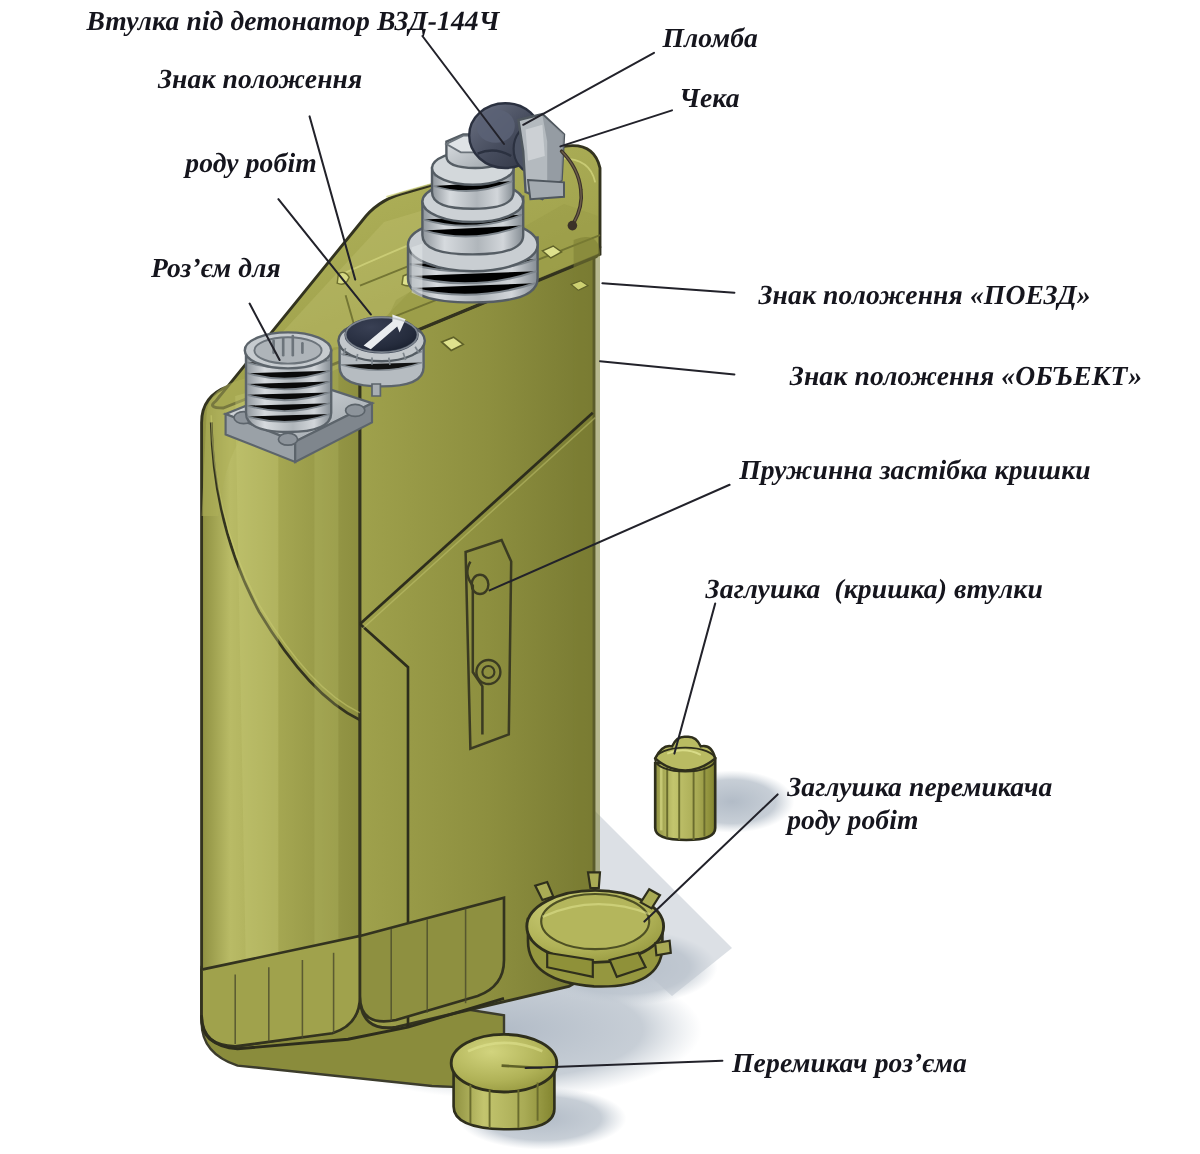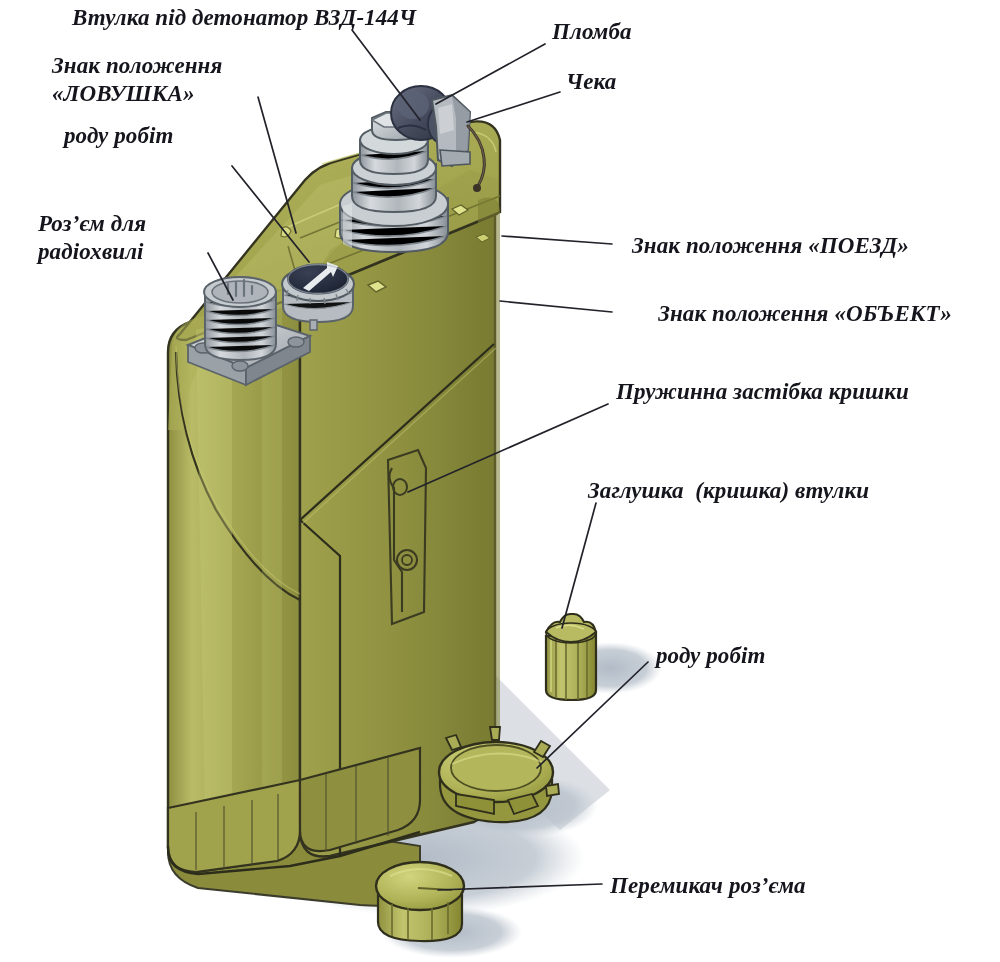--- a/index.html
+++ b/index.html
@@ -20,7 +20,7 @@
     white-space:pre;
     letter-spacing:0.1px;
   }
-  .lbl.ctr{text-align:left;}
+  .lbl.ctr{text-align:right;}
   .lbl.lt{text-align:left;}
   svg.art{position:absolute;left:0;top:0;width:1000px;height:962px;}
 </style>

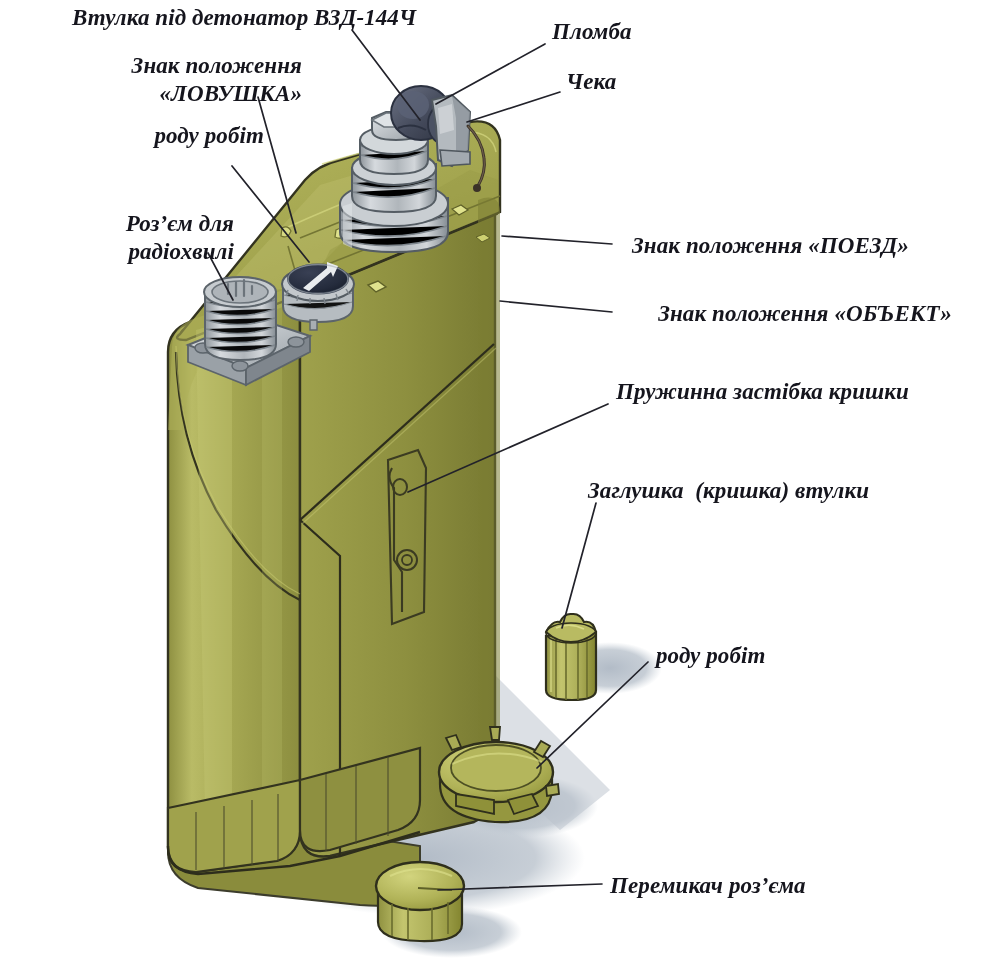--- a/index.html
+++ b/index.html
@@ -375,7 +375,7 @@
 
   <div id="label-layer">
       <div class="lbl lt" style="left: 72px; top: 4px; width: 420px;"><div>Втулка під детонатор ВЗД-144Ч</div></div>
-      <div class="lbl ctr" style="left: 52px; top: 52px; width: 250px;"><div>Знак положення</div><div>«ЛОВУШКА»</div></div>
+      <div class="lbl ctr" style="left: 52px; top: 52px; width: 250px;"><div>Знак положення</div></div>
       <div class="lbl ctr" style="left: 64px; top: 122px; width: 200px;"><div>роду робіт</div></div>
       <div class="lbl ctr" style="left: 38px; top: 210px; width: 196px;"><div>Роз’єм для</div><div>радіохвилі</div></div>
       <div class="lbl lt" style="left: 552px; top: 18px; width: 200px;"><div>Пломба</div></div>

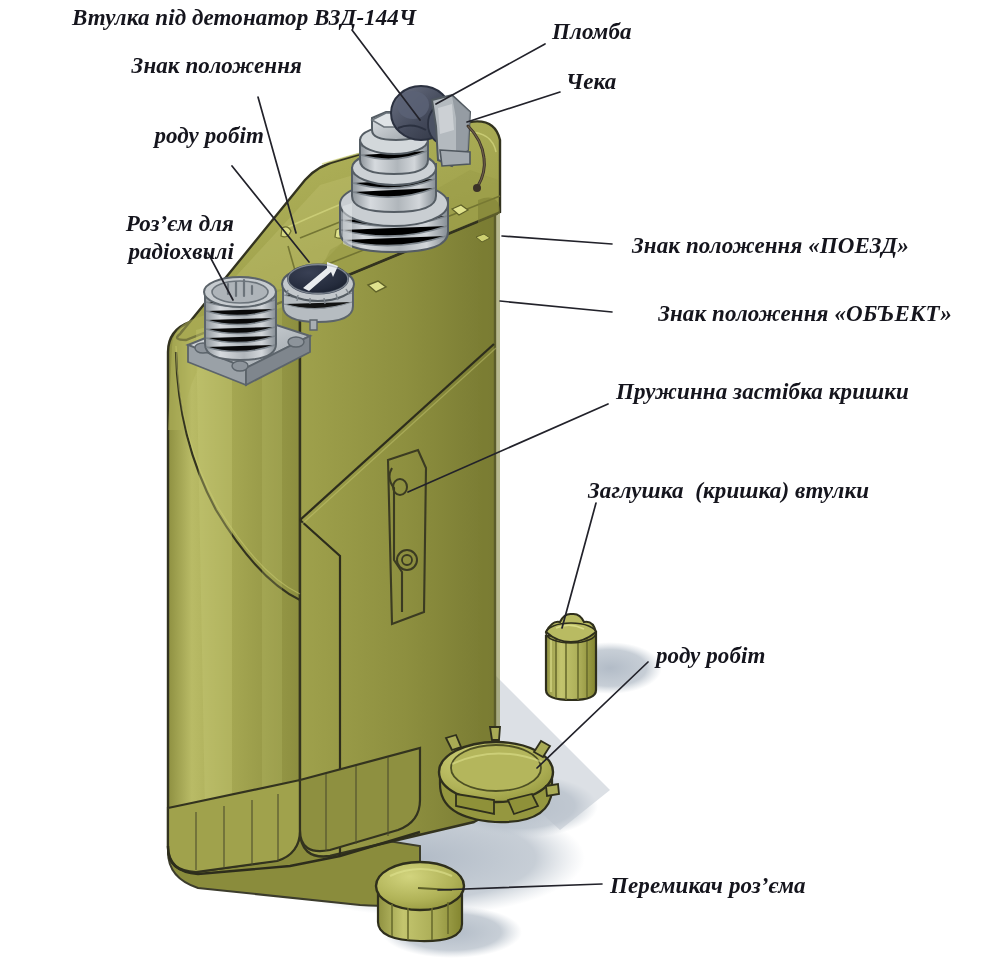--- a/index.html
+++ b/index.html
@@ -377,7 +377,7 @@
       <div class="lbl lt" style="left: 72px; top: 4px; width: 420px;"><div>Втулка під детонатор ВЗД-144Ч</div></div>
       <div class="lbl ctr" style="left: 52px; top: 52px; width: 250px;"><div>Знак положення</div></div>
       <div class="lbl ctr" style="left: 64px; top: 122px; width: 200px;"><div>роду робіт</div></div>
-      <div class="lbl ctr" style="left: 38px; top: 210px; width: 196px;"><div>Роз’єм для</div><div>радіохвилі</div></div>
+      <div class="lbl ctr" style="left: 38px; top: 210px; width: 196px;"><div>Роз’єм для</div></div>
       <div class="lbl lt" style="left: 552px; top: 18px; width: 200px;"><div>Пломба</div></div>
       <div class="lbl lt" style="left: 566px; top: 68px; width: 200px;"><div>Чека</div></div>
       <div class="lbl lt" style="left: 632px; top: 232px; width: 370px;"><div>Знак положення «ПОЕЗД»</div></div>

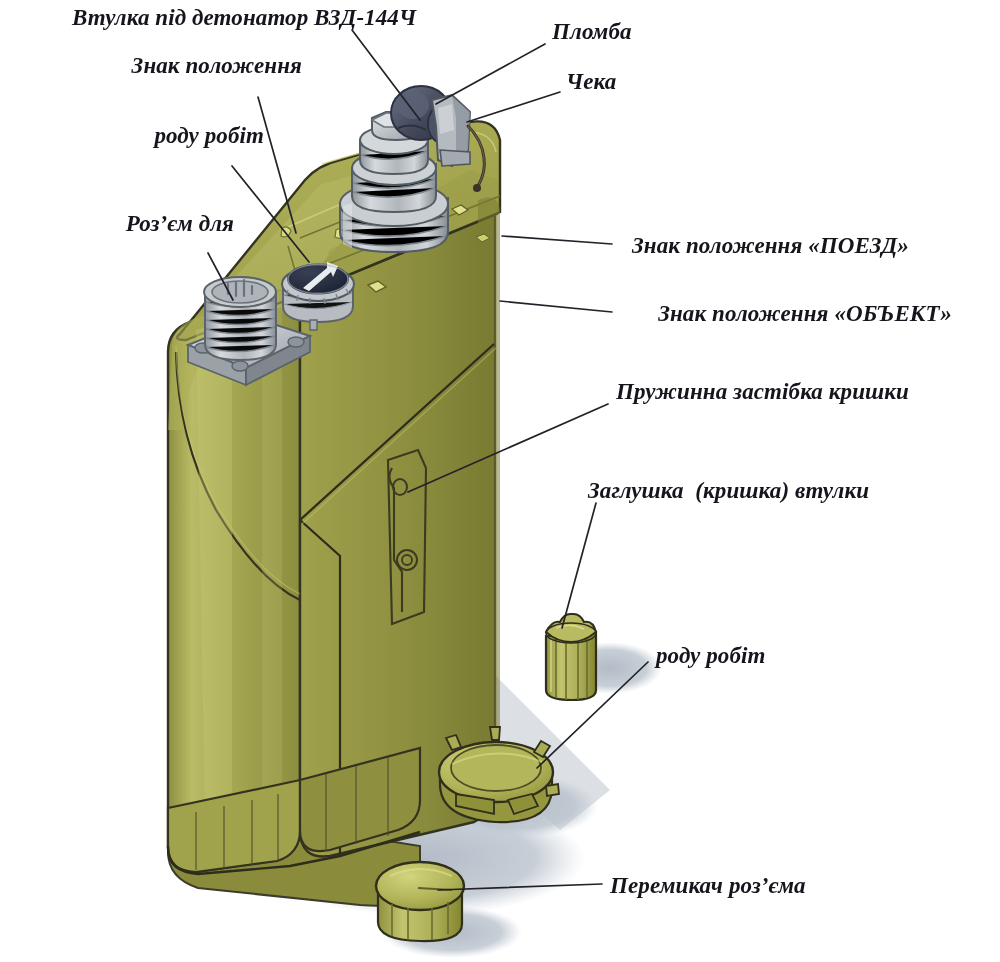--- a/index.html
+++ b/index.html
@@ -384,7 +384,7 @@
       <div class="lbl lt" style="left: 620px; top: 300px; width: 370px; text-align: center;"><div>Знак положення «ОБЪЕКТ»</div></div>
       <div class="lbl lt" style="left: 616px; top: 378px; width: 380px;"><div>Пружинна застібка кришки</div></div>
       <div class="lbl lt" style="left: 588px; top: 477px; width: 380px;"><div>Заглушка  (кришка) втулки</div></div>
-      <div class="lbl lt" style="left: 656px; top: 642px; width: 330px;"><div>роду робіт</div></div>
+      <div class="lbl lt" style="left: 656px; top: 642px; width: 330px;"><div>Заглушка перемикача</div><div>роду робіт</div></div>
       <div class="lbl lt" style="left: 610px; top: 872px; width: 300px;"><div>Перемикач роз’єма</div></div>
     </div>
 

